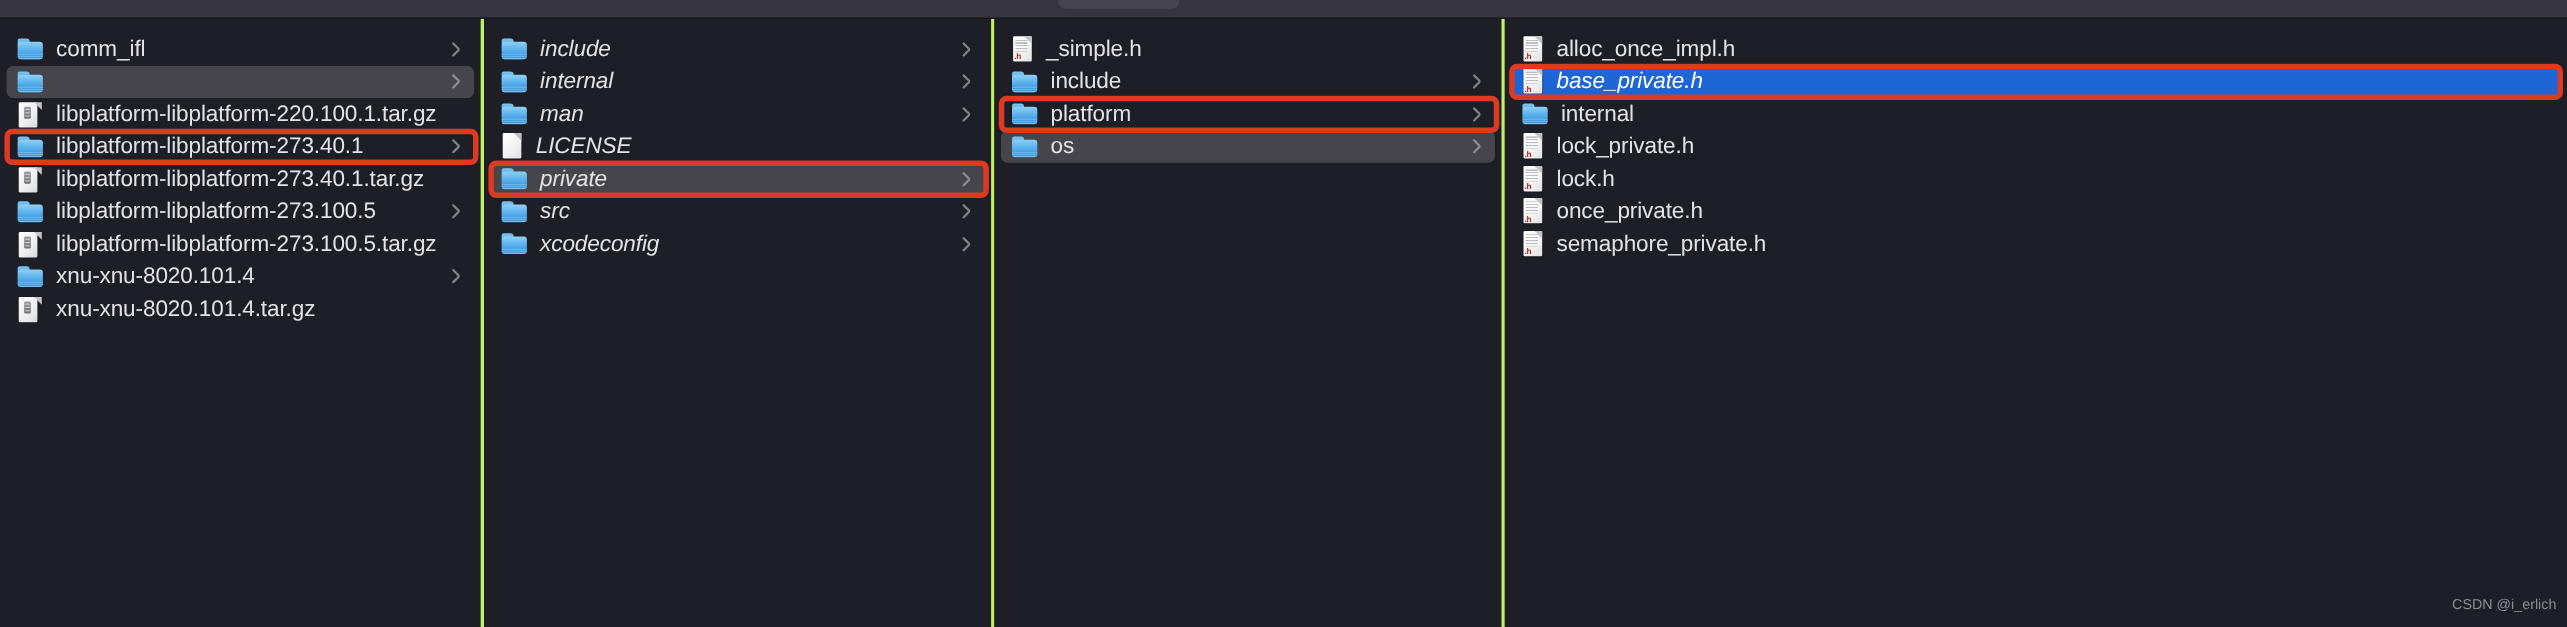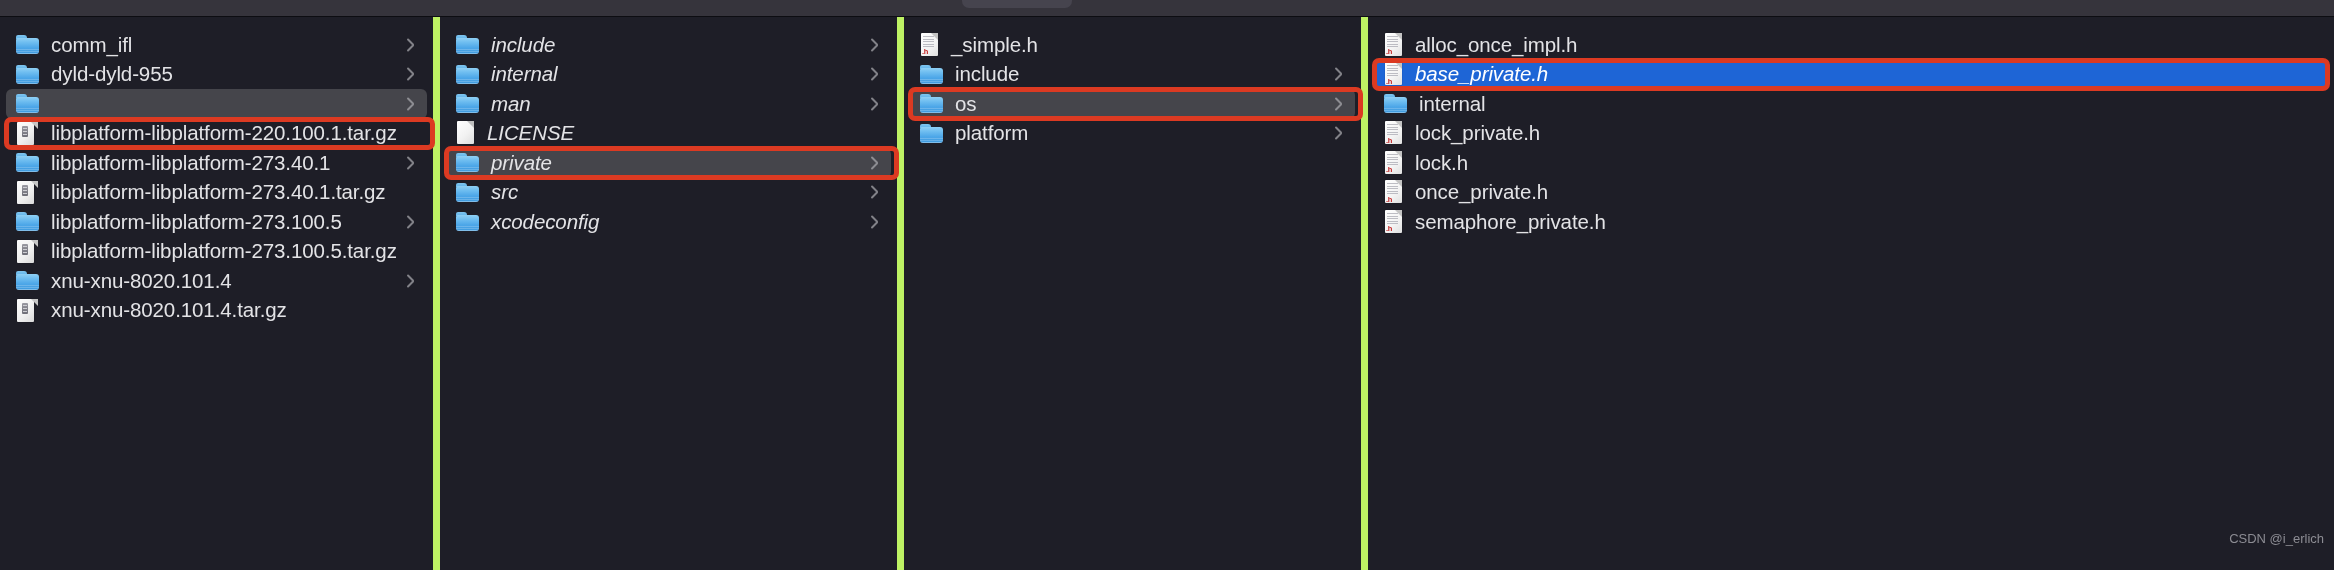--- a/index.html
+++ b/index.html
@@ -52,7 +52,7 @@
     position: relative;
     height: 100%;
     background: #1e1e27;
-    border-right: 7px solid #bef264;
+    border-right: 3px solid #bef264;
     box-sizing: border-box;
     padding-top: 13px;
     overflow: hidden;

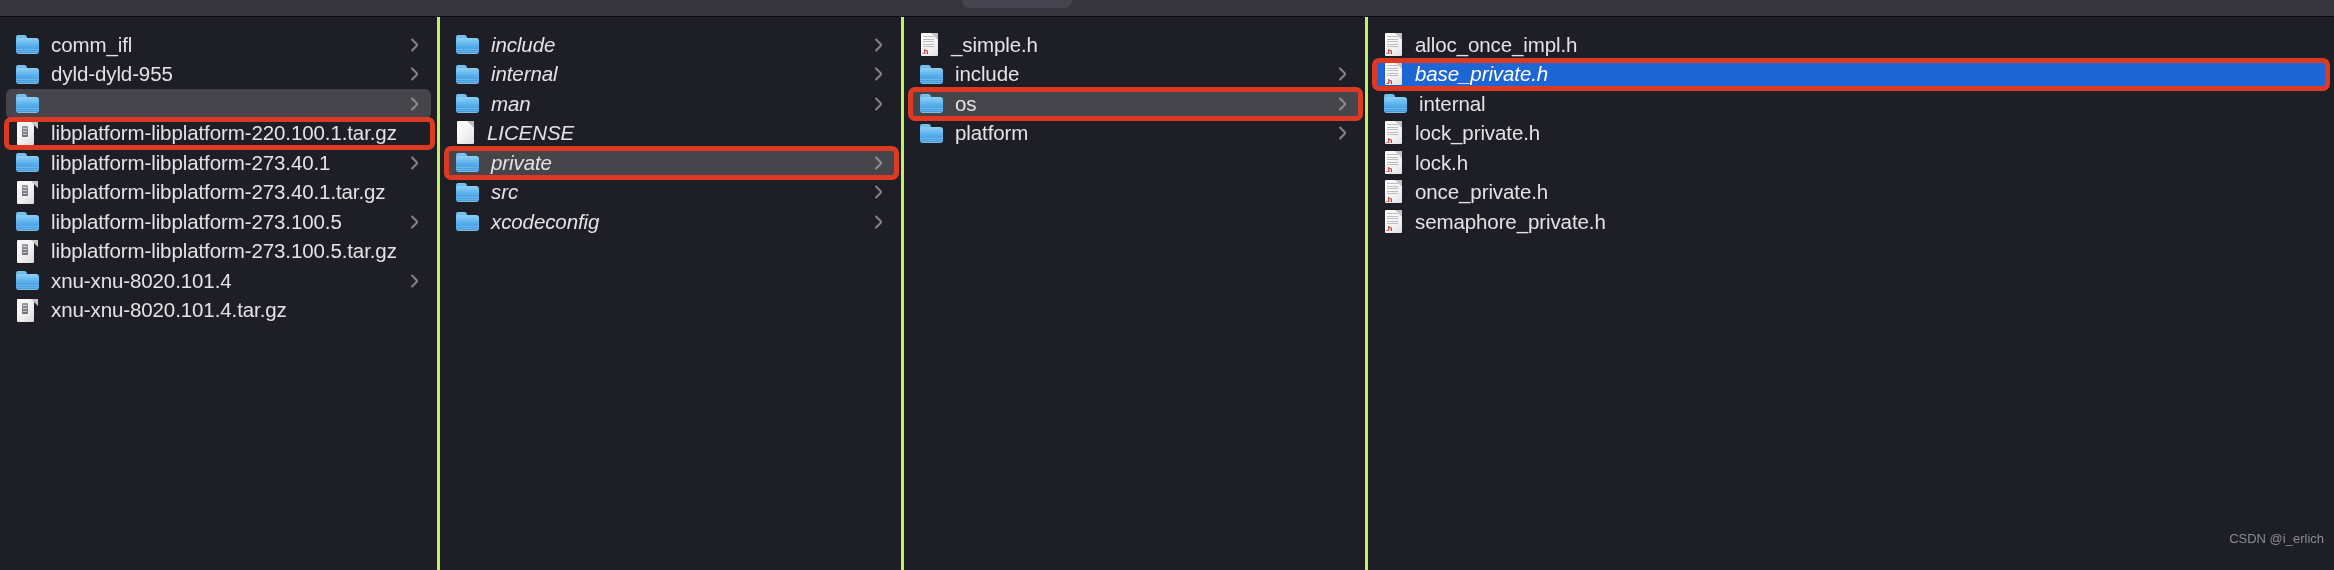--- a/index.html
+++ b/index.html
@@ -283,15 +283,6 @@
           <span class="row-label">comm_ifl</span>
           <span class="chev"></span>
         </div>
-        <div class="row">
-          <span class="row-icon ic-folder">
-            <span class="tab"></span>
-            <span class="body"></span>
-            <span class="ridge"></span>
-          </span>
-          <span class="row-label">dyld-dyld-955</span>
-          <span class="chev"></span>
-        </div>
         <div class="row sel-gray">
           <span class="row-icon ic-folder">
             <span class="tab"></span>

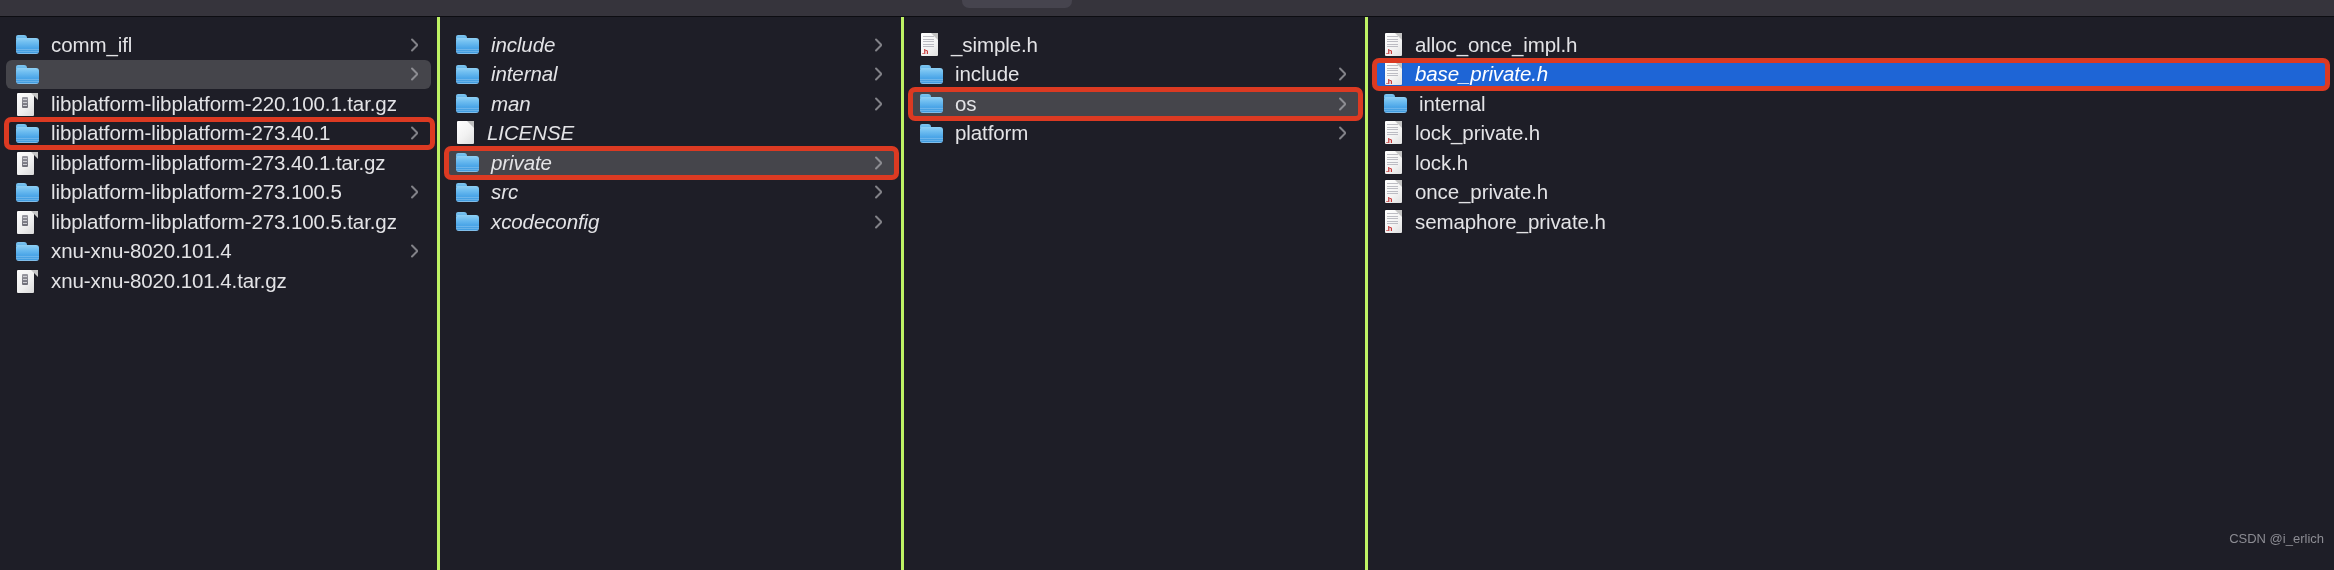--- a/index.html
+++ b/index.html
@@ -433,6 +433,15 @@
           <span class="row-label">include</span>
           <span class="chev"></span>
         </div>
+        <div class="row">
+          <span class="row-icon ic-folder">
+            <span class="tab"></span>
+            <span class="body"></span>
+            <span class="ridge"></span>
+          </span>
+          <span class="row-label">platform</span>
+          <span class="chev"></span>
+        </div>
         <div class="row sel-gray">
           <span class="row-icon ic-folder">
             <span class="tab"></span>
@@ -440,15 +449,6 @@
             <span class="ridge"></span>
           </span>
           <span class="row-label">os</span>
-          <span class="chev"></span>
-        </div>
-        <div class="row">
-          <span class="row-icon ic-folder">
-            <span class="tab"></span>
-            <span class="body"></span>
-            <span class="ridge"></span>
-          </span>
-          <span class="row-label">platform</span>
           <span class="chev"></span>
         </div>
       </div>

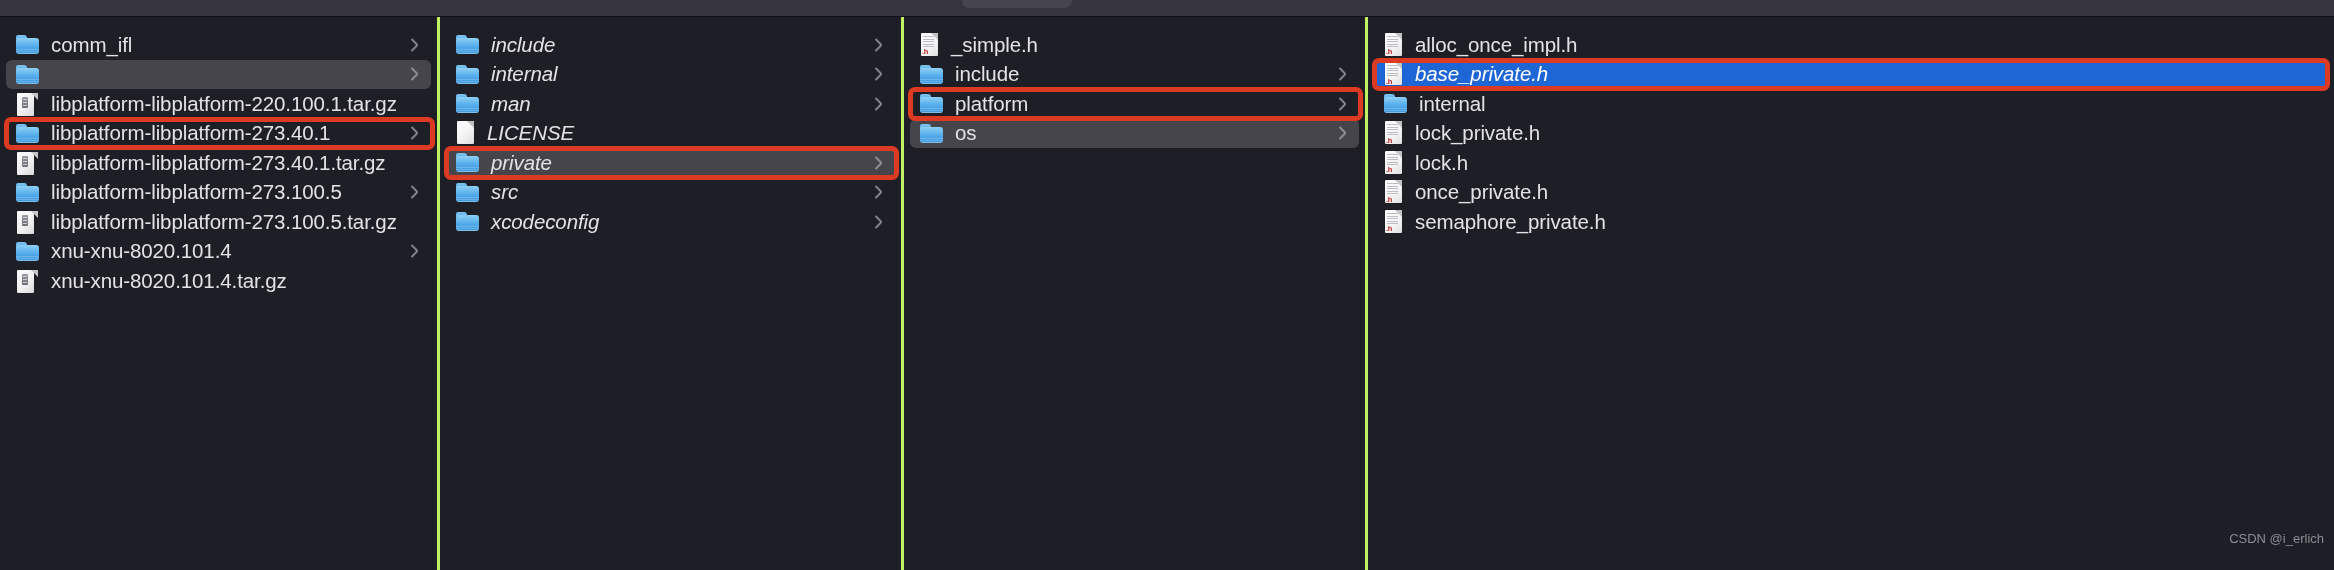--- a/index.html
+++ b/index.html
@@ -255,7 +255,7 @@
   #watermark {
     position: absolute;
     right: 10px;
-    bottom: 24px;
+    bottom: 13px;
     color: #8c8c93;
     font-size: 13px;
     font-family: "Liberation Sans", sans-serif;

